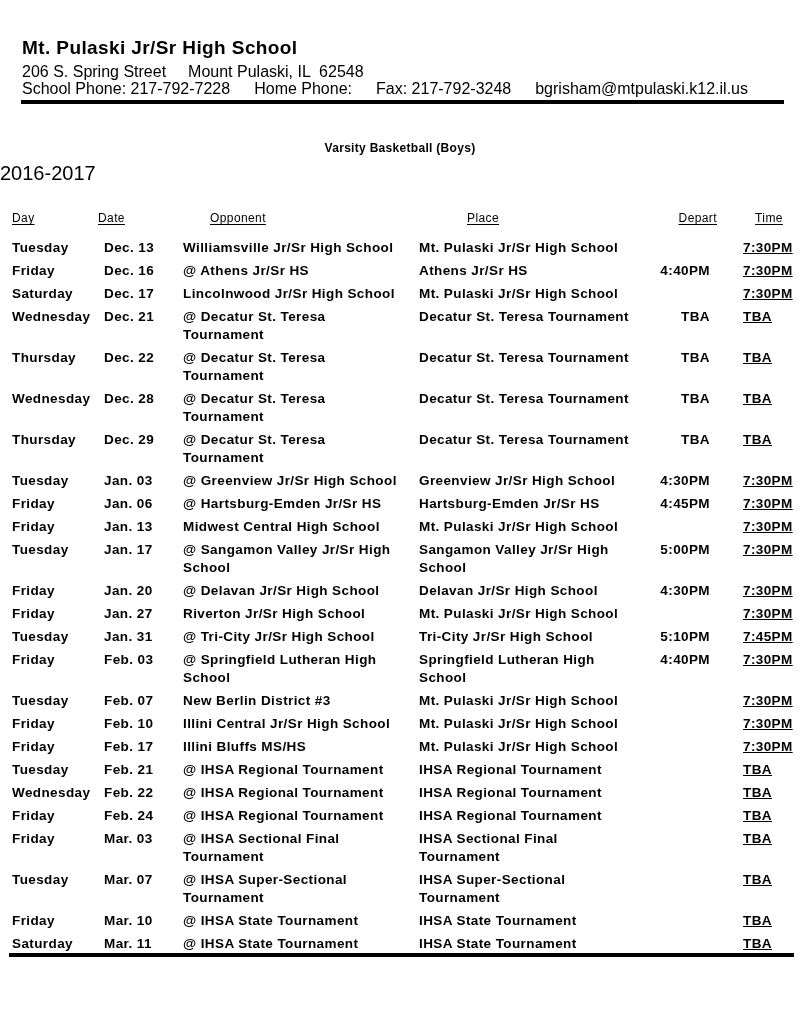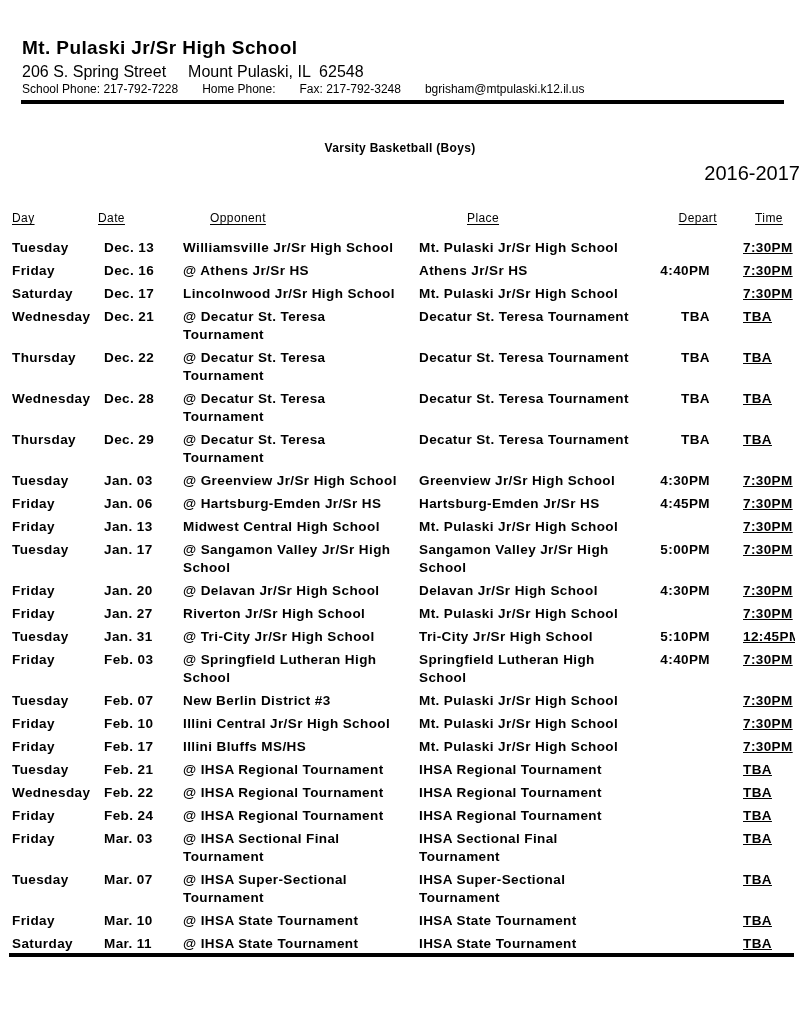--- a/index.html
+++ b/index.html
@@ -17,7 +17,7 @@
   }
   .addr { font-size: 16px; line-height: 14px; margin-top: 6px; white-space: pre; }
   .addr span { margin-right: 22px; }
-  .contact { font-size: 12px; line-height: 14px; margin-top: 3px; white-space: pre; }
+  .contact { font-size: 16px; line-height: 14px; margin-top: 3px; white-space: pre; }
   .contact span { margin-right: 24px; }
   .rule-top { height: 4px; background: #000; margin: 4px 16px 0 21px; }
   .rule-bottom { height: 4px; background: #000; margin: 0 6px 0 9px; }

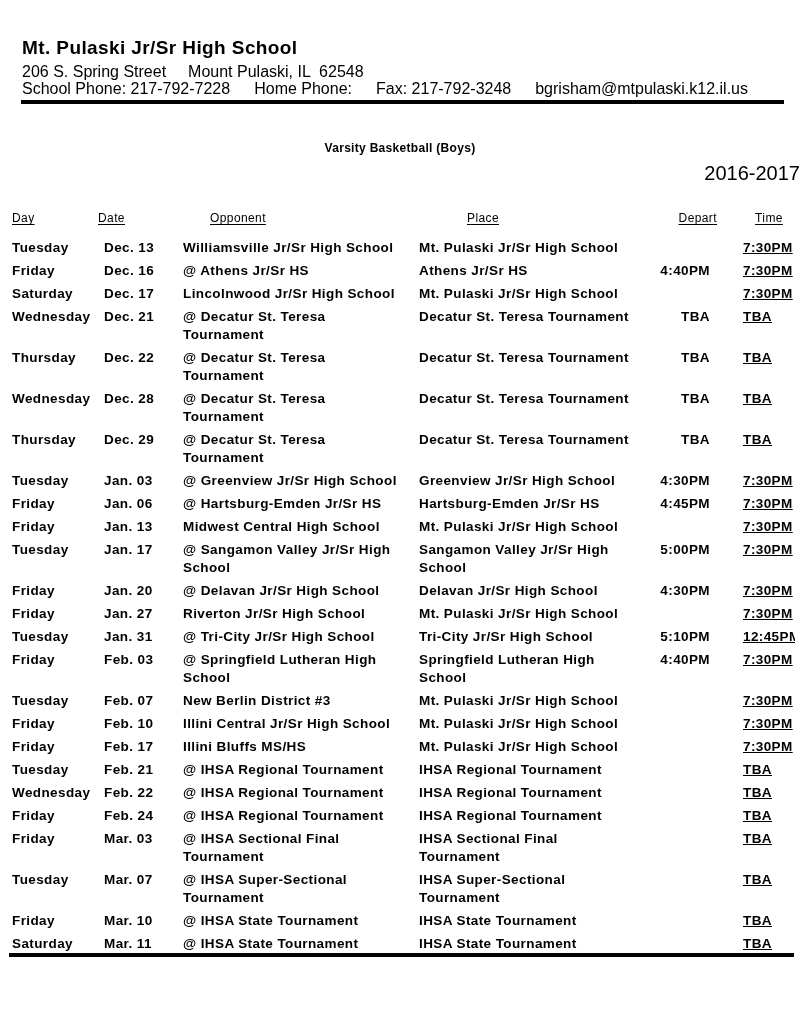--- a/index.html
+++ b/index.html
@@ -25,7 +25,7 @@
     text-align: center; font-size: 12px; font-weight: bold;
     line-height: 24px; margin-top: 32px; letter-spacing: 0.3px;
   }
-  .season { text-align: right; font-size: 20px; line-height: 24px; margin-top: 1px; }
+  .season { text-align: left; font-size: 20px; line-height: 24px; margin-top: 1px; }
   table {
     border-collapse: collapse; table-layout: fixed;
     margin: 24px 0 0 12px; width: 783px;

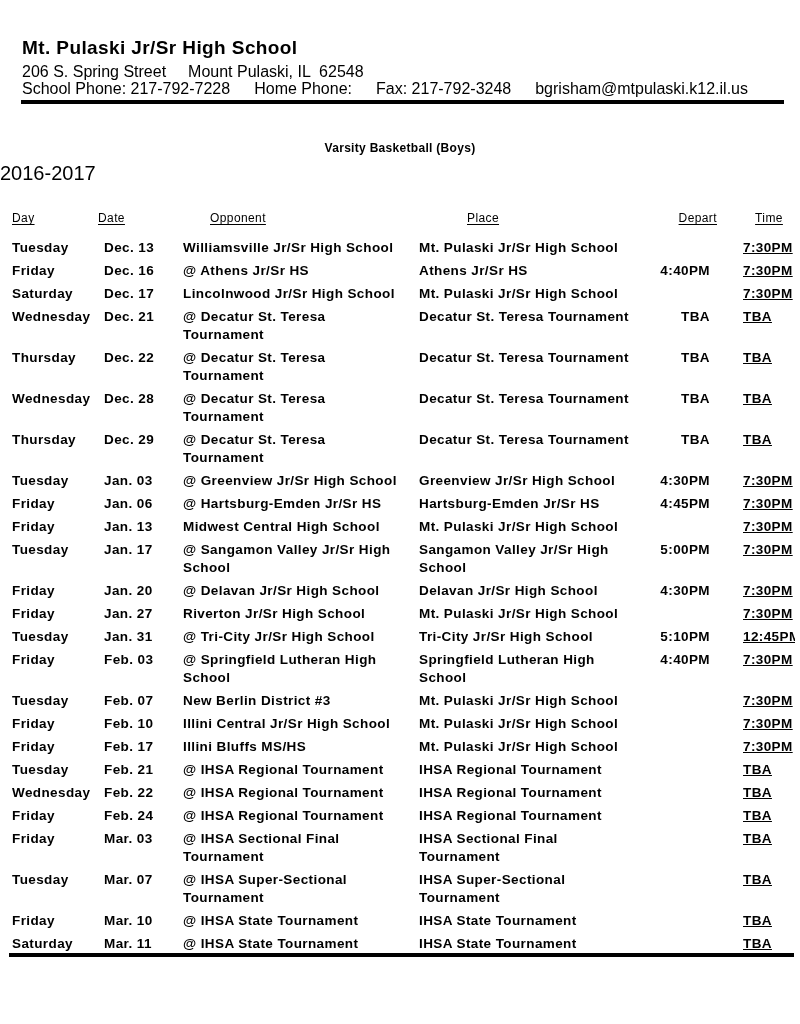--- a/index.html
+++ b/index.html
@@ -204,7 +204,7 @@
         <td>@ Tri-City Jr/Sr High School</td>
         <td>Tri-City Jr/Sr High School</td>
         <td>5:10PM</td>
-        <td>12:45PM</td>
+        <td>7:45PM</td>
       </tr>
       <tr>
         <td>Friday</td>

